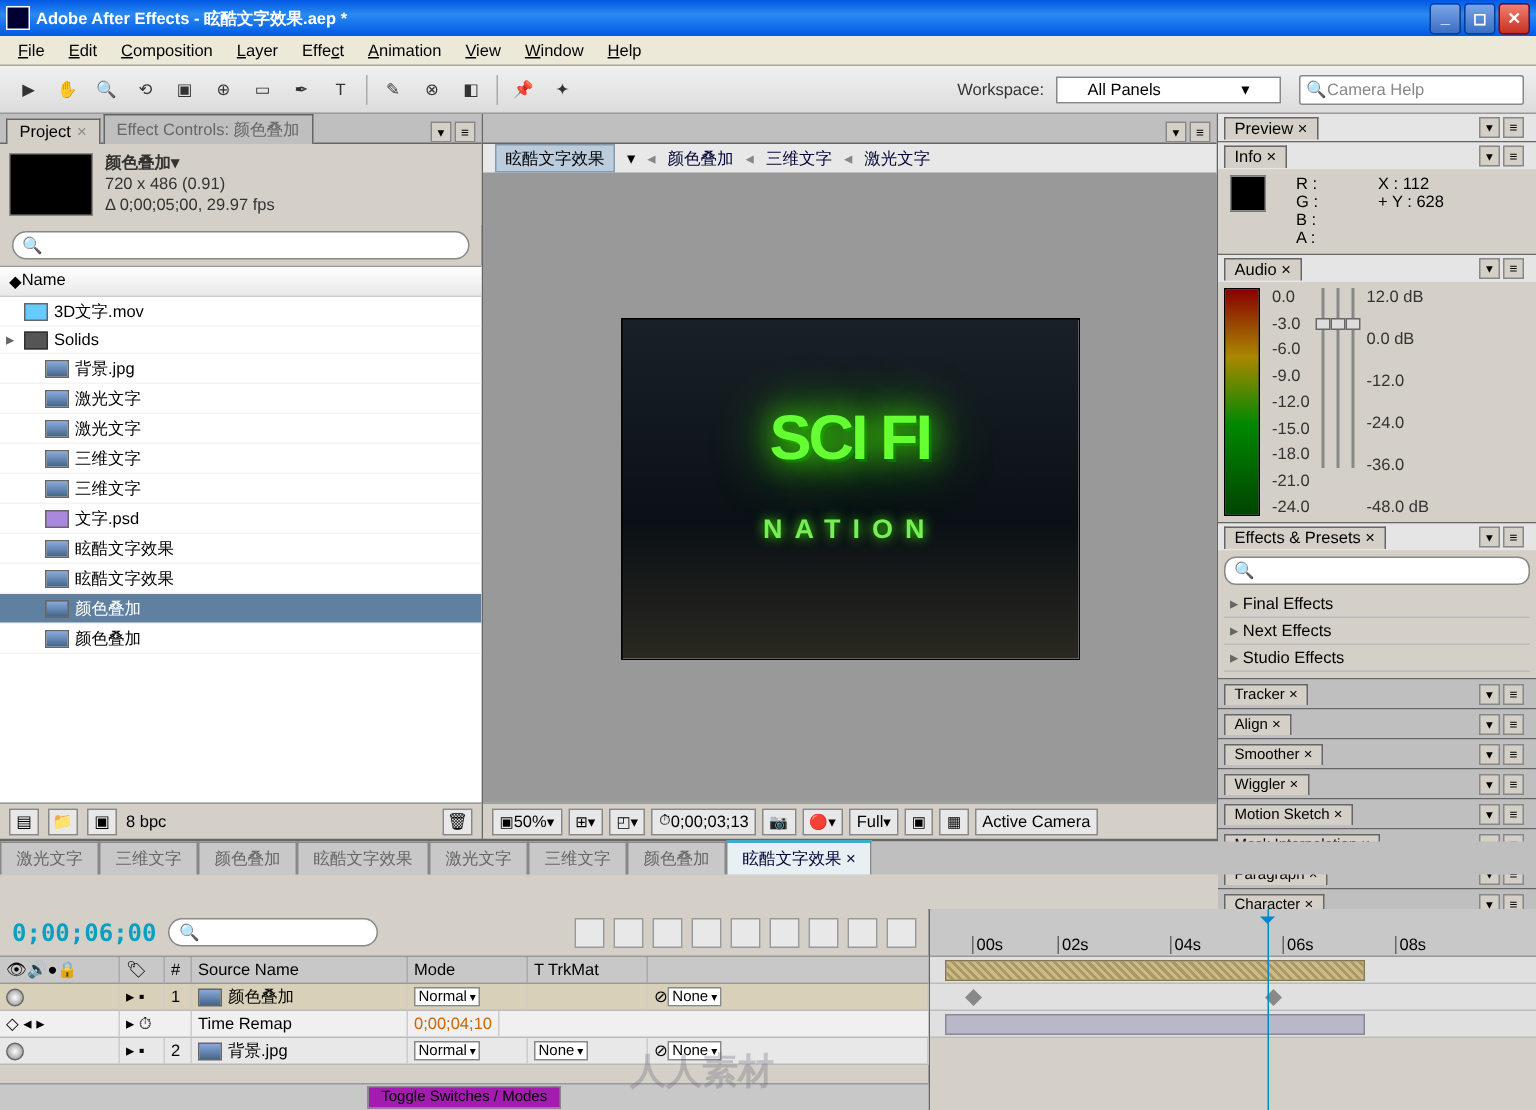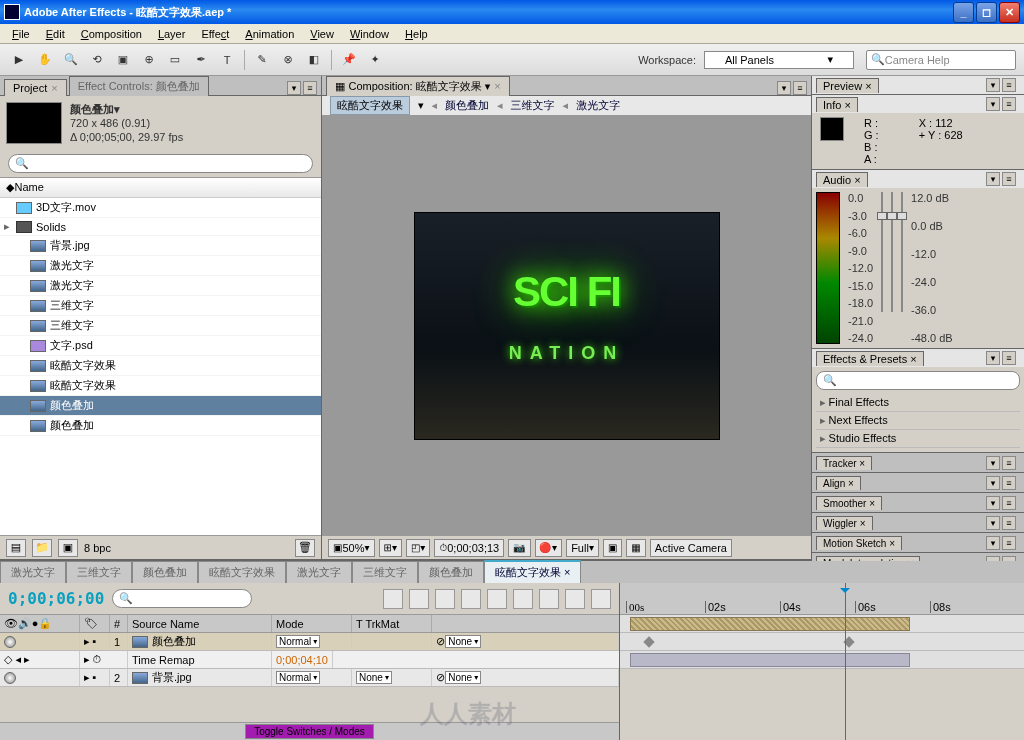--- a/index.html
+++ b/index.html
@@ -266,7 +266,6 @@
 
   <div class="mid-col">
     <div class="panel-tabs">
-      <div class="panel-tab">▦ <span>Composition:</span> <span>眩酷文字效果</span> ▾<span class="x">×</span></div>
       <div class="panel-opts">
           <span>▾</span>
           <span>≡</span>

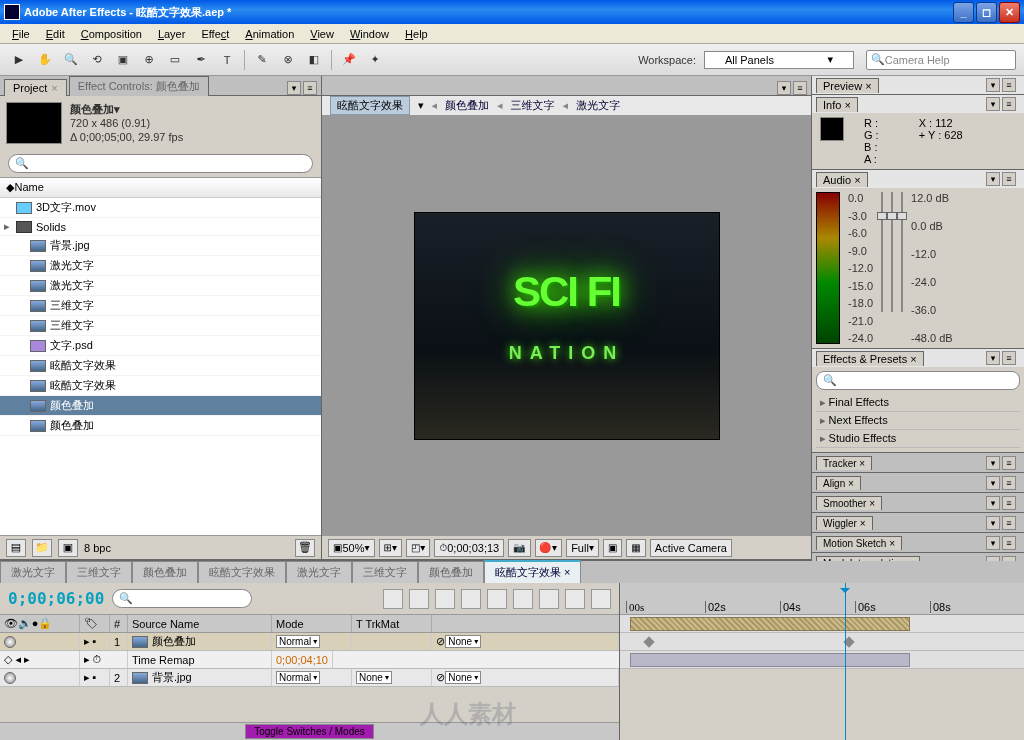--- a/index.html
+++ b/index.html
@@ -77,7 +77,7 @@
 .tl-tabs { height: 22px; background: #bfbfbf; display: flex; align-items: flex-end; }
 .tl-tab { background: #c8c8c8; border: 1px solid #888; border-bottom: none; padding: 3px 10px; margin-right: 0; cursor: pointer; color: #666; }
 .tl-tab.active { background: #e8f0f4; color: #003; border-top: 2px solid #4ac; }
-.tl-body { flex: 1; display: flex; background: #d4d0c8; }
+.tl-body { flex: 1; display: flex; background: #d4d0c8; margin-top: 23px; }
 .tl-left { width: 620px; border-right: 1px solid #666; display: flex; flex-direction: column; }
 .tl-right { flex: 1; position: relative; overflow: hidden; }
 .tl-head { height: 32px; display: flex; align-items: center; padding: 0 8px; gap: 8px; border-bottom: 1px solid #999; }

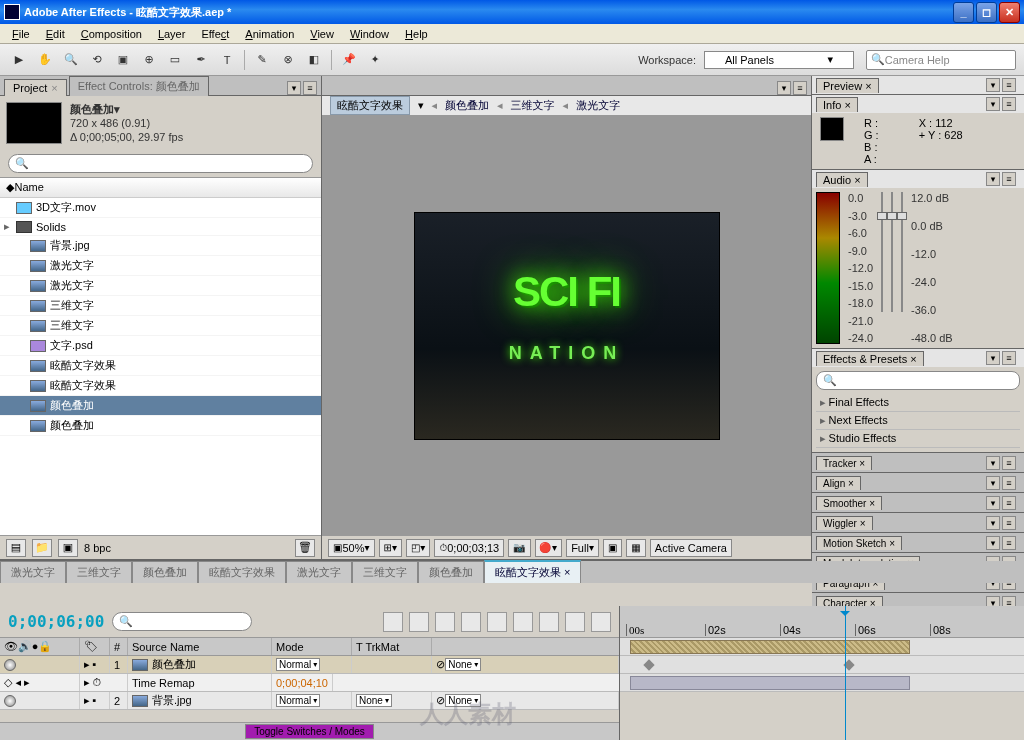--- a/index.html
+++ b/index.html
@@ -538,7 +538,7 @@
     </div>
     <div class="tl-right">
       <div class="ruler" id="ruler">
-          <div class="tick" style="left: 6px; font-family: Liberation Serif, serif;">00s</div>
+          <div class="tick" style="left: 28px;">00s</div>
           <div class="tick" style="left: 85px;">02s</div>
           <div class="tick" style="left: 160px;">04s</div>
           <div class="tick" style="left: 235px;">06s</div>

